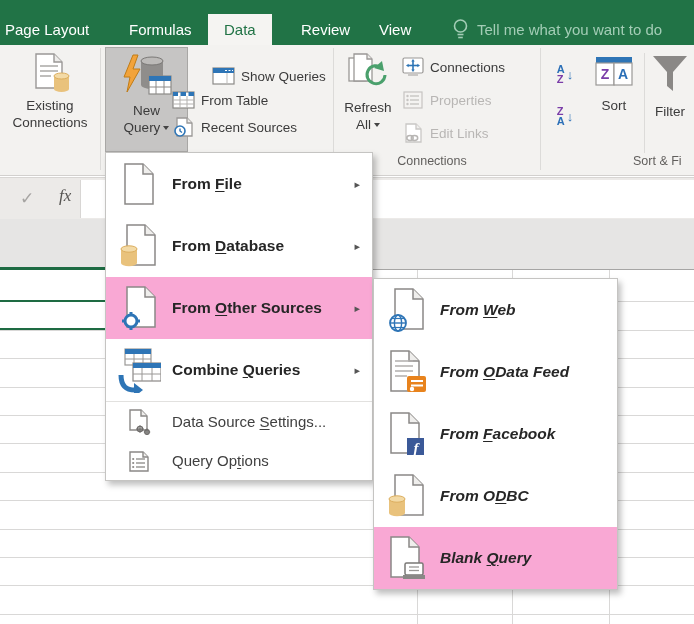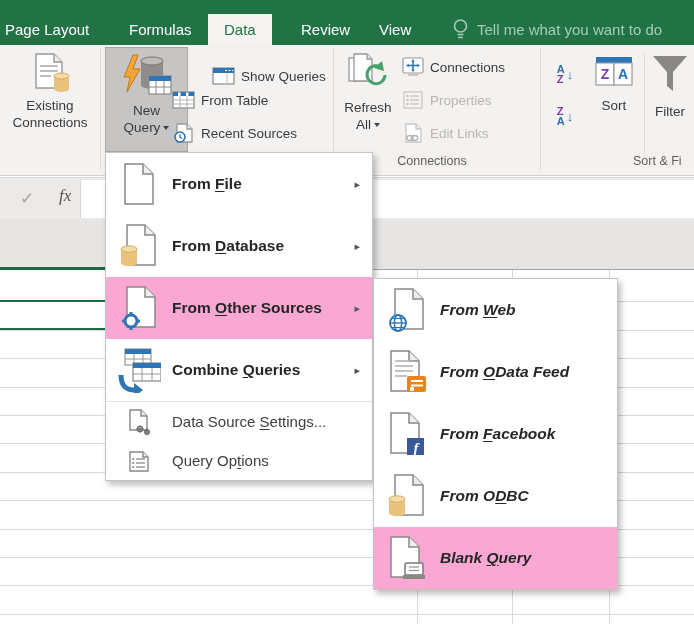--- a/index.html
+++ b/index.html
@@ -155,7 +155,7 @@
       </svg>
       <span>From Table</span>
     </div>
-    <div class="abs smallbtn" style="left:172px; top:74px;">
+    <div class="abs smallbtn" style="left:172px; top:68px;">
       <svg width="23" height="20" viewBox="0 0 23 20">
         <path d="M5,1 h10 l5,5 v13 h-15 z" fill="#fff" stroke="#9a9896" stroke-width="1.3"></path>
         <path d="M15,1 v5 h5" fill="#edecea" stroke="#9a9896" stroke-width="1.3"></path>

